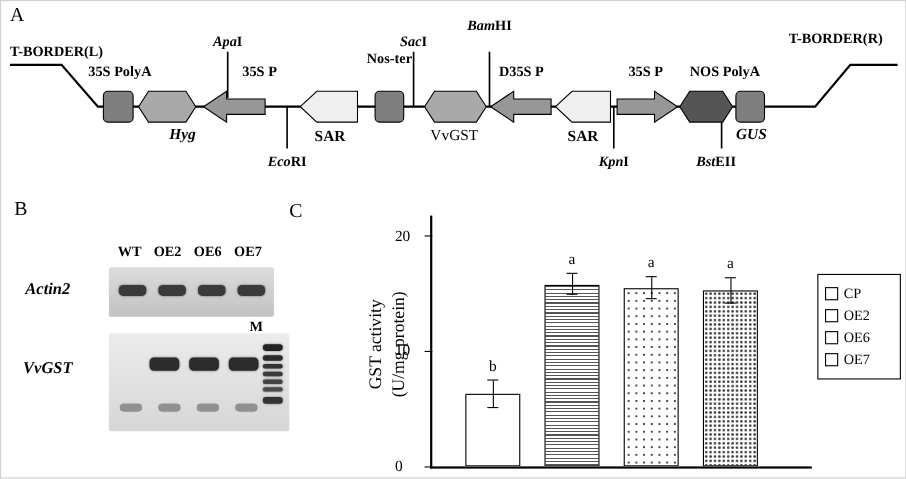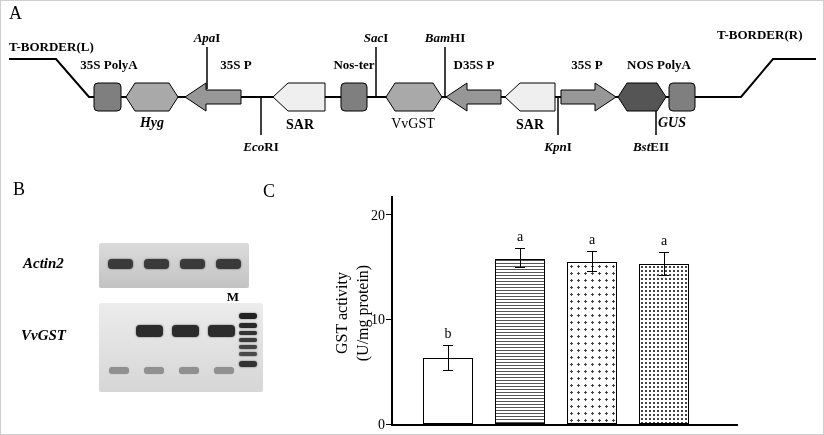--- a/index.html
+++ b/index.html
@@ -94,7 +94,7 @@
 
   <div class="site" style="left:184px;top:29px;width:44px"><span class="it">Apa</span><span>I</span></div>
   <div class="site" style="left:353px;top:29px;width:44px"><span class="it">Sac</span><span>I</span></div>
-  <div class="site" style="left:419px;top:29px;width:50px"><span class="it">Bam</span><span>HI</span></div>
+  <div class="site" style="left:419px;top:14px;width:50px"><span class="it">Bam</span><span>HI</span></div>
   <div class="site" style="left:235px;top:138px;width:50px"><span class="it">Eco</span><span>RI</span></div>
   <div class="site" style="left:534px;top:138px;width:46px"><span class="it">Kpn</span><span>I</span></div>
   <div class="site" style="left:620px;top:138px;width:60px"><span class="it">Bst</span><span>EII</span></div>

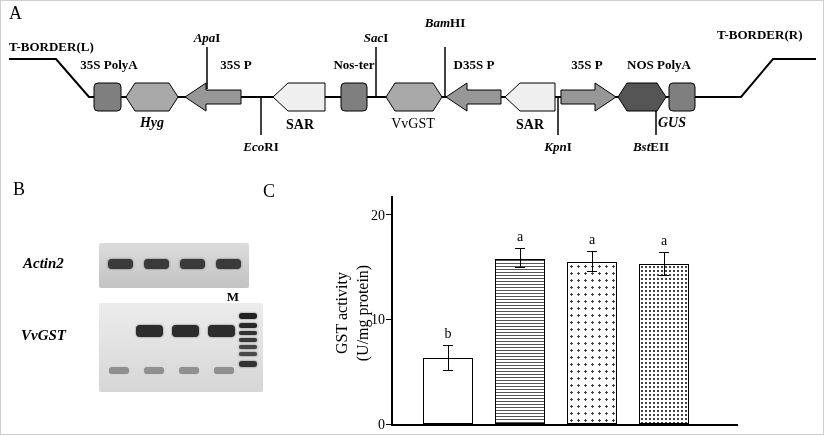--- a/index.html
+++ b/index.html
@@ -81,7 +81,7 @@
 
   <div class="lbl" style="left:70px;top:56px;width:76px">35S PolyA</div>
   <div class="lbl" style="left:205px;top:56px;width:60px">35S P</div>
-  <div class="lbl" style="left:322px;top:56px;width:62px">Nos-ter</div>
+  <div class="lbl" style="left:322px;top:44px;width:62px">Nos-ter</div>
   <div class="lbl" style="left:442px;top:56px;width:62px">D35S P</div>
   <div class="lbl" style="left:556px;top:56px;width:60px">35S P</div>
   <div class="lbl" style="left:618px;top:56px;width:80px">NOS PolyA</div>

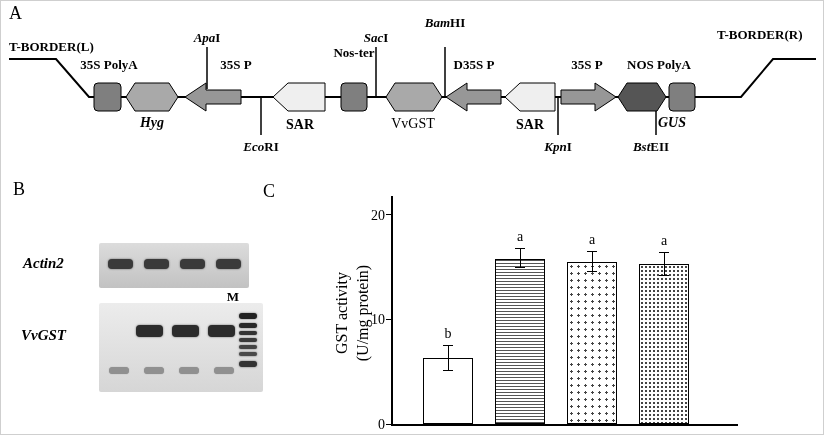--- a/index.html
+++ b/index.html
@@ -13,7 +13,7 @@
   .panel-letter { position: absolute; font-size: 18px; }
   .lbl { position: absolute; font-size: 13px; font-weight: bold; text-align: center; white-space: nowrap; }
   .gene { position: absolute; font-size: 14px; font-weight: bold; text-align: center; white-space: nowrap; }
-  .gene.italic { font-style: italic; }
+  .gene.italic { font-style: italic; text-align: right; }
   .gene.normal { font-weight: normal; }
   .site { position: absolute; font-size: 13px; font-weight: bold; text-align: center; white-space: nowrap; }
   .site .it { font-style: italic; }

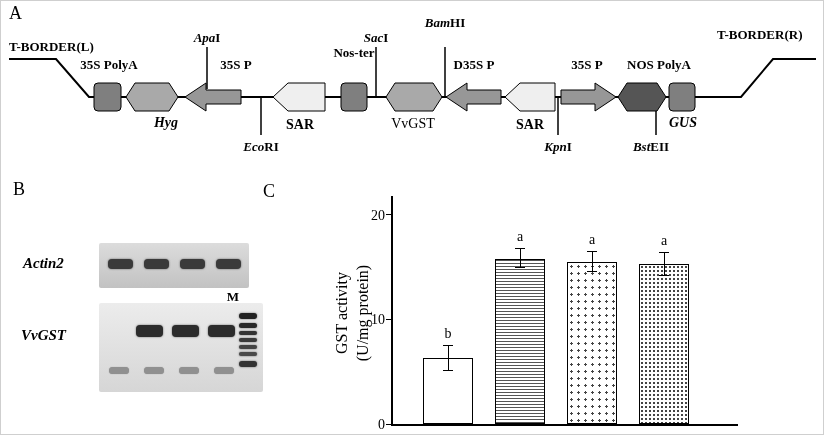--- a/index.html
+++ b/index.html
@@ -38,7 +38,7 @@
   .errcap { position: absolute; width: 10px; height: 1px; background: #000; }
   .sig { position: absolute; width: 20px; text-align: center; font-size: 14px; }
   .ytick-mark { position: absolute; left: -7px; width: 7px; height: 1px; background: #000; }
-  .ytick-label { position: absolute; left: -34px; width: 26px; text-align: right; font-size: 14px; }
+  .ytick-label { position: absolute; left: -34px; width: 26px; font-size: 14px; }
   .ytitle { position: absolute; left: 252px; top: 290px; width: 200px; height: 44px;
             transform: rotate(-90deg); text-align: center; font-size: 16px; line-height: 21px; }
   .legend { position: absolute; left: 742px; top: 248px; width: 76px; border: 1px solid #000;

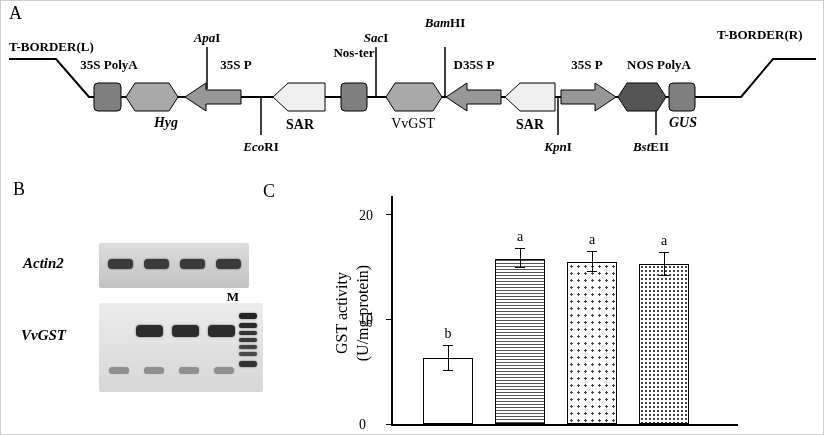--- a/index.html
+++ b/index.html
@@ -100,6 +100,7 @@
   <div class="site" style="left:620px;top:138px;width:60px"><span class="it">Bst</span><span>EII</span></div>
 
   <span class="panel-letter" style="left:12px;top:178px">B</span>
+  <div class="lane-header">WT OE2 OE6 OE7</div>
   <div class="gel-name" style="left:22px;top:254px">Actin2</div>
   <div class="gel-name" style="left:20px;top:326px">VvGST</div>
   <div class="lbl" style="left:224px;top:288px;width:16px">M</div>

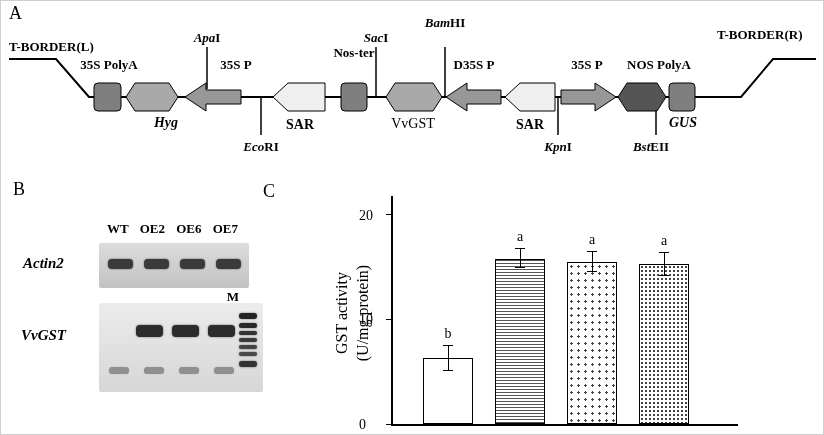--- a/index.html
+++ b/index.html
@@ -162,6 +162,24 @@
       <div class="errcap" style="left: 266px; bottom: 148.455px;"></div>
       <div class="sig" style="left: 261px; bottom: 175.455px;">a</div>
     </div>
+  <div class="legend">
+      <div class="legrow">
+        <div class="sw pat0"></div>
+        <div class="leglabel">CP</div>
+      </div>
+      <div class="legrow">
+        <div class="sw pat1"></div>
+        <div class="leglabel">OE2</div>
+      </div>
+      <div class="legrow">
+        <div class="sw pat2"></div>
+        <div class="leglabel">OE6</div>
+      </div>
+      <div class="legrow">
+        <div class="sw pat3"></div>
+        <div class="leglabel">OE7</div>
+      </div>
+    </div>
 
 </div>
 

